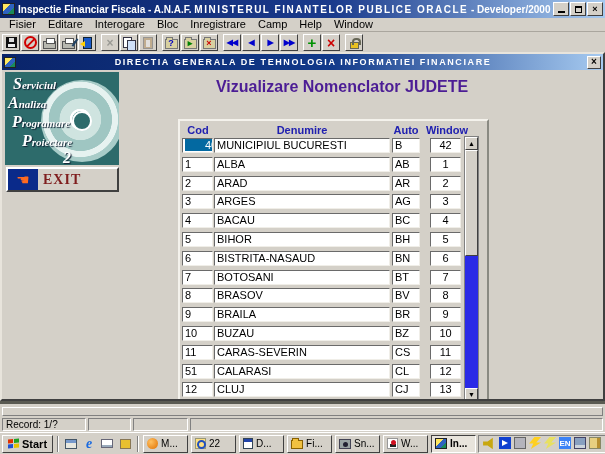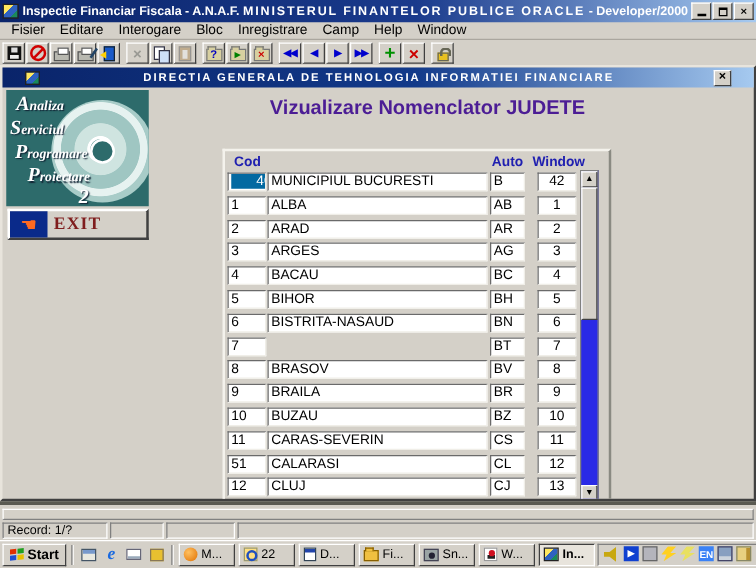--- a/index.html
+++ b/index.html
@@ -63,7 +63,7 @@
   .child { position:absolute; left:0; top:52px; width:605px; height:349px; background:#d4d0c8;
     border:2px solid; border-color:#e8e4dc #404040 #404040 #e8e4dc; }
   .child-titlebar { height:16px; background:linear-gradient(90deg,#0a246a 0%,#123a8a 55%,#a6caf0 100%);
-    display:flex; align-items:center; padding:0 18px; }
+    display:flex; align-items:center; padding:0 2px; }
   .child-titlebar .appicon { width:12px; height:11px; }
   .child-title { flex:1; text-align:center; color:#fff; font-weight:bold; font-size:9px; letter-spacing:1.6px; white-space:nowrap; }
   .child-close { width:14px; height:13px; background:#d4d0c8; border:1px solid; border-color:#fff #404040 #404040 #fff;

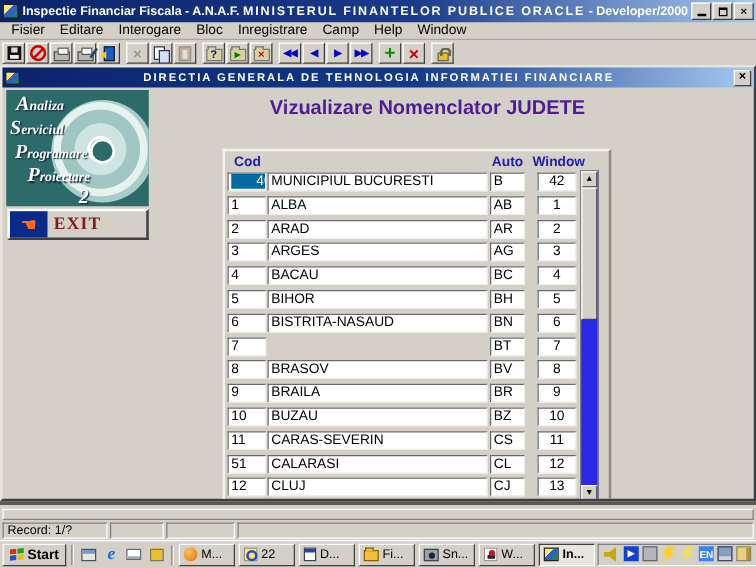--- a/index.html
+++ b/index.html
@@ -278,8 +278,8 @@
         <div class="cd-image">
           <span class="cd-disc"></span>
           <span class="cd-lines">
+              <span class="cd-line">Serviciul</span>
               <span class="cd-line">Analiza</span>
-              <span class="cd-line">Serviciul</span>
               <span class="cd-line">Programare</span>
               <span class="cd-line">Proiectare</span>
               <span class="cd-line two">2</span>

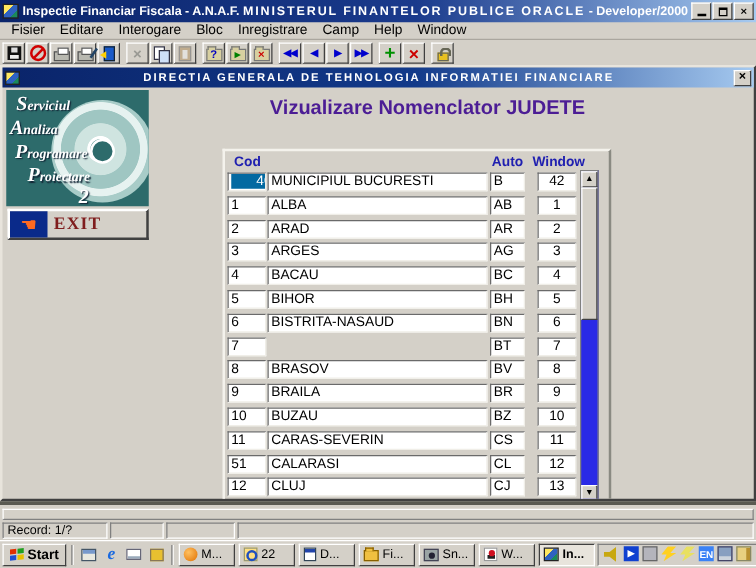--- a/index.html
+++ b/index.html
@@ -295,6 +295,7 @@
 
       <div class="tframe">
         <span class="hdr hdr-cod">Cod</span>
+        <span class="hdr hdr-den">Denumire</span>
         <span class="hdr hdr-auto">Auto</span>
         <span class="hdr hdr-ord">Window</span>
         <div class="rows">

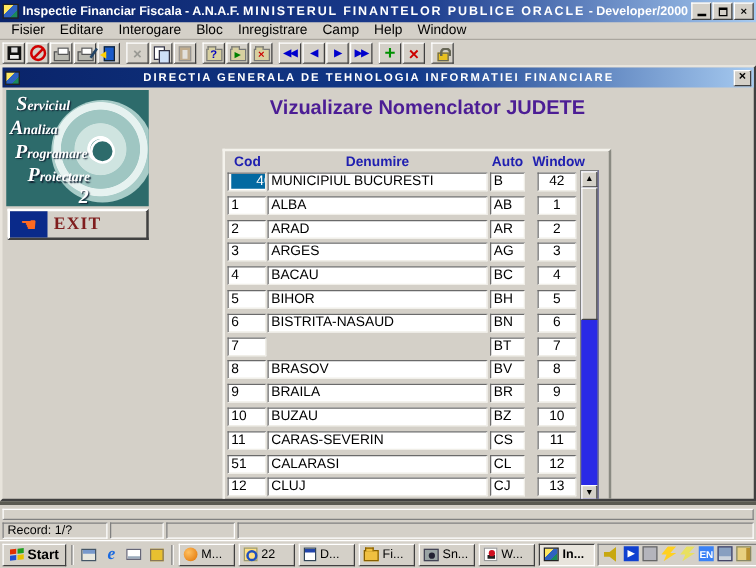--- a/index.html
+++ b/index.html
@@ -343,6 +343,7 @@
   </div>
             <div class="trow">
     <span class="fld f-cod">7</span>
+    <span class="fld f-den">BOTOSANI</span>
     <span class="fld f-auto">BT</span>
     <span class="fld f-ord">7</span>
   </div>

